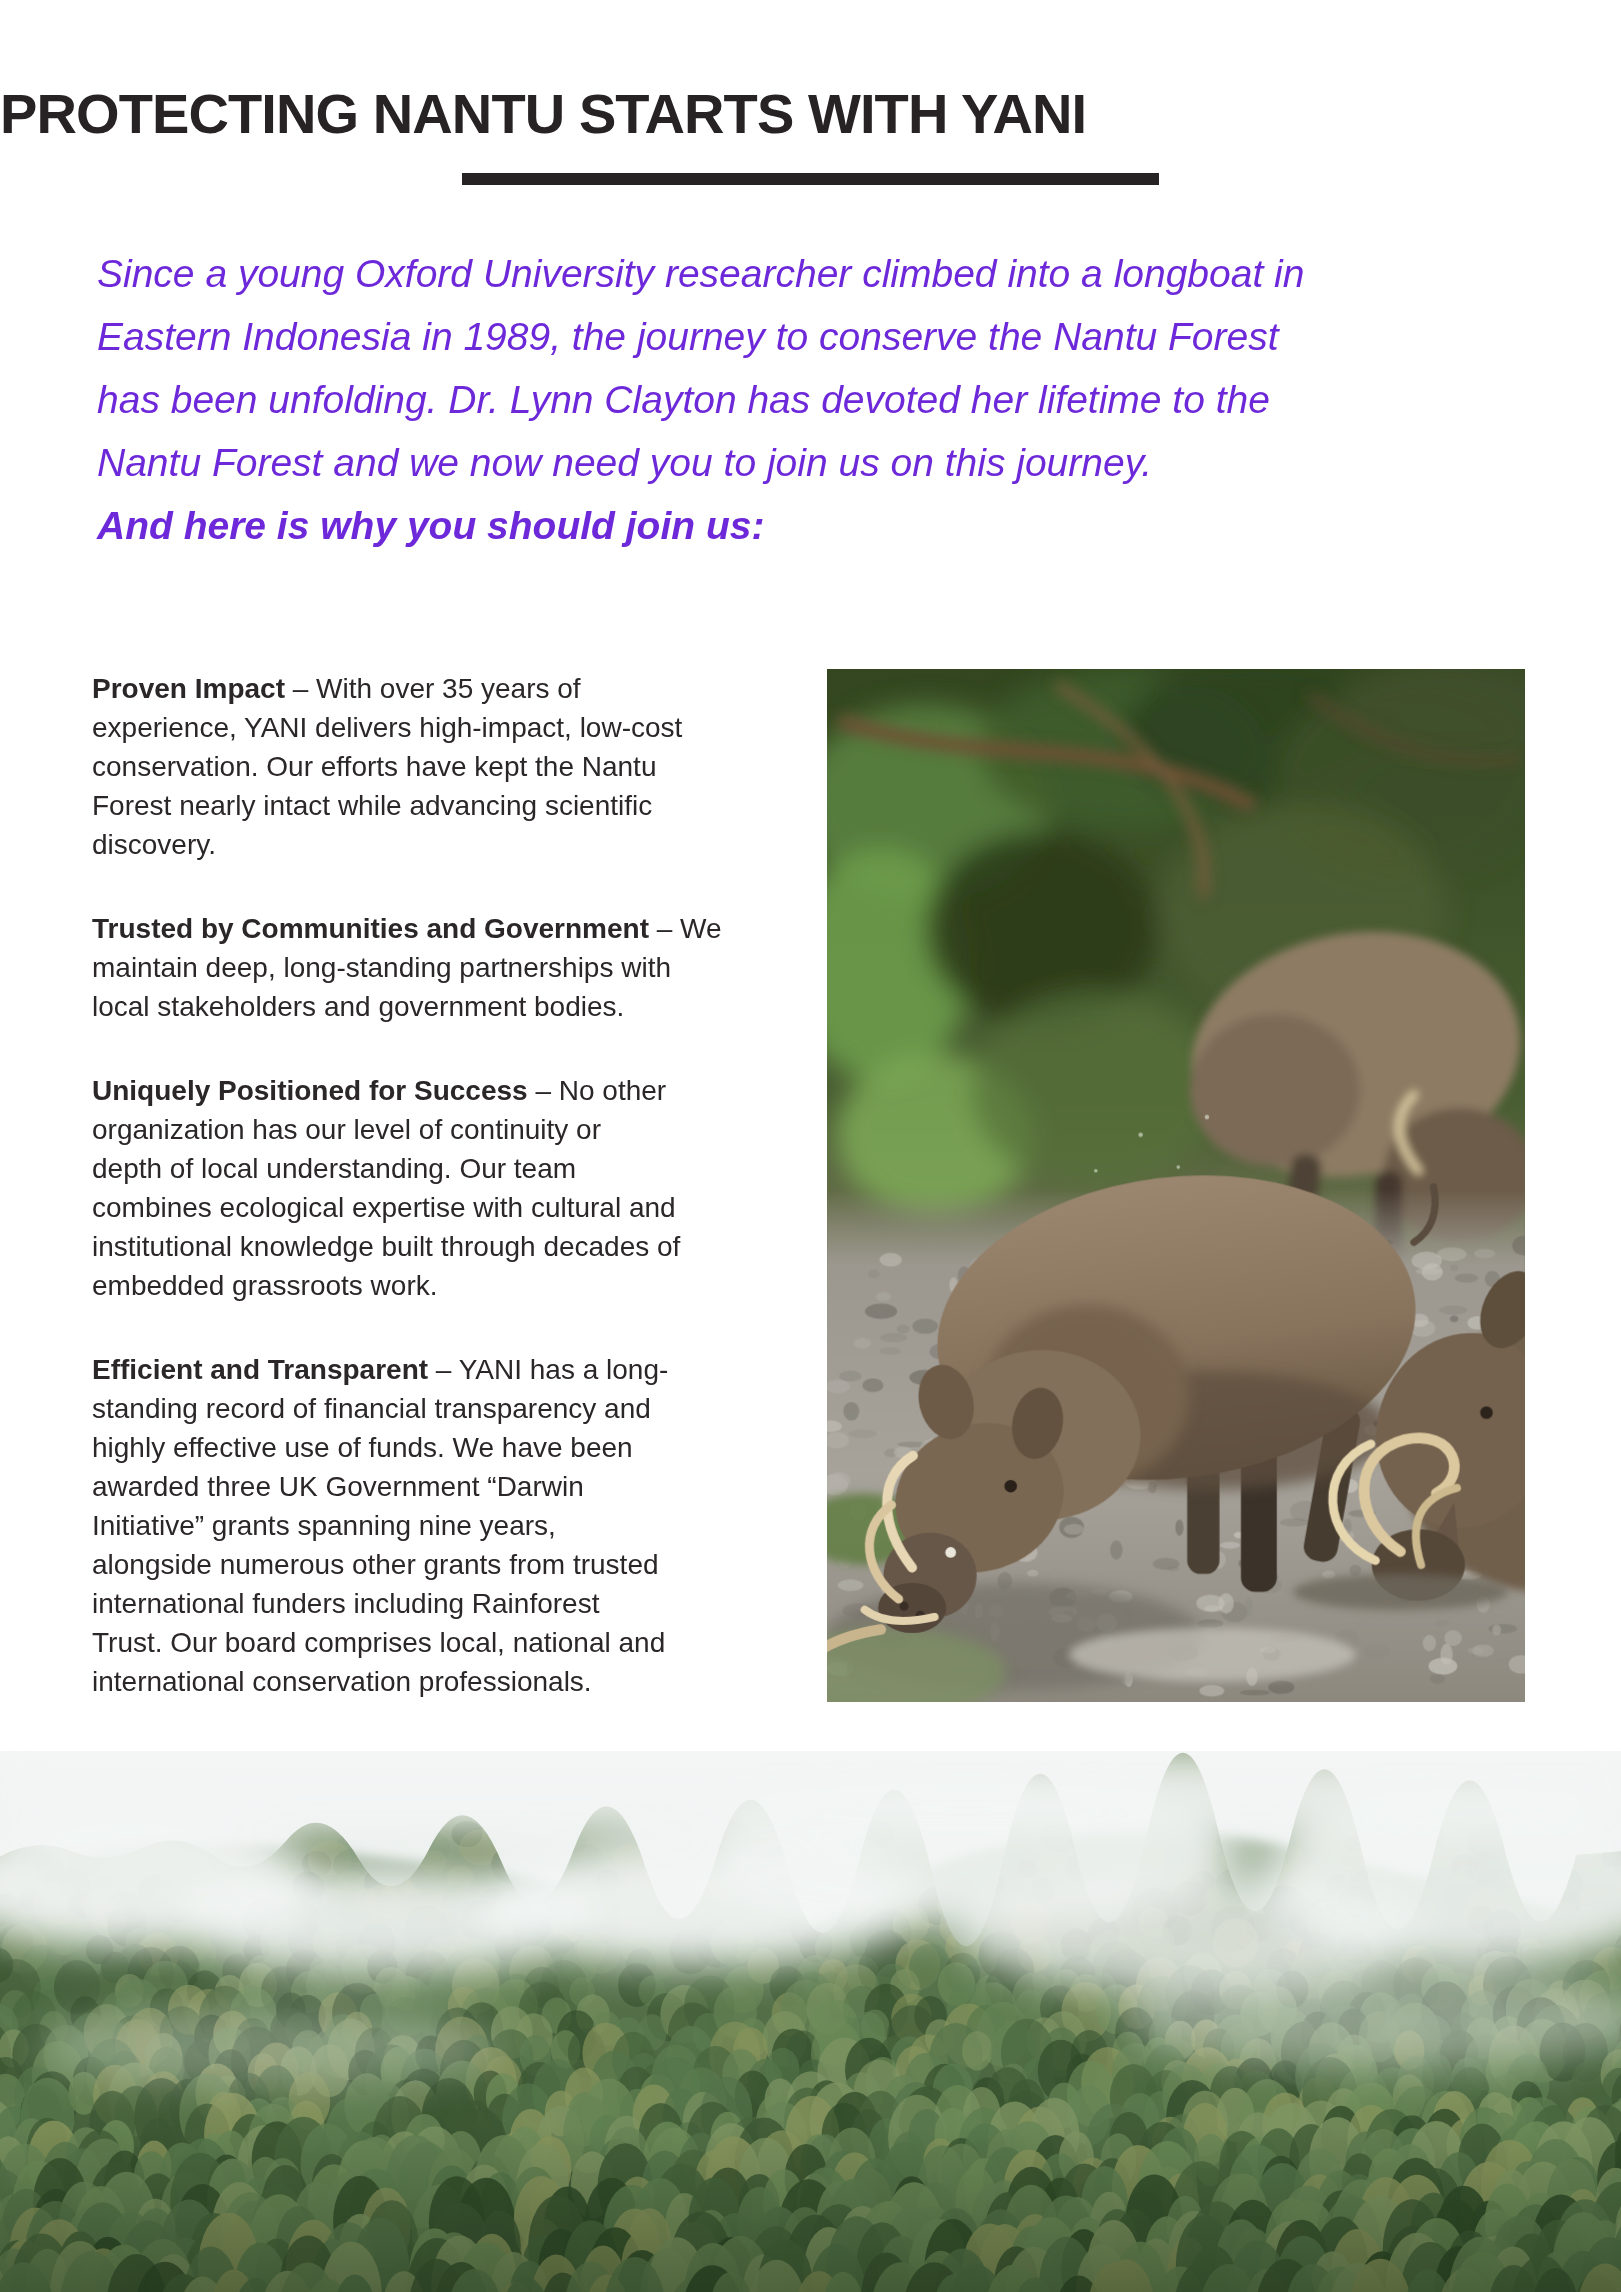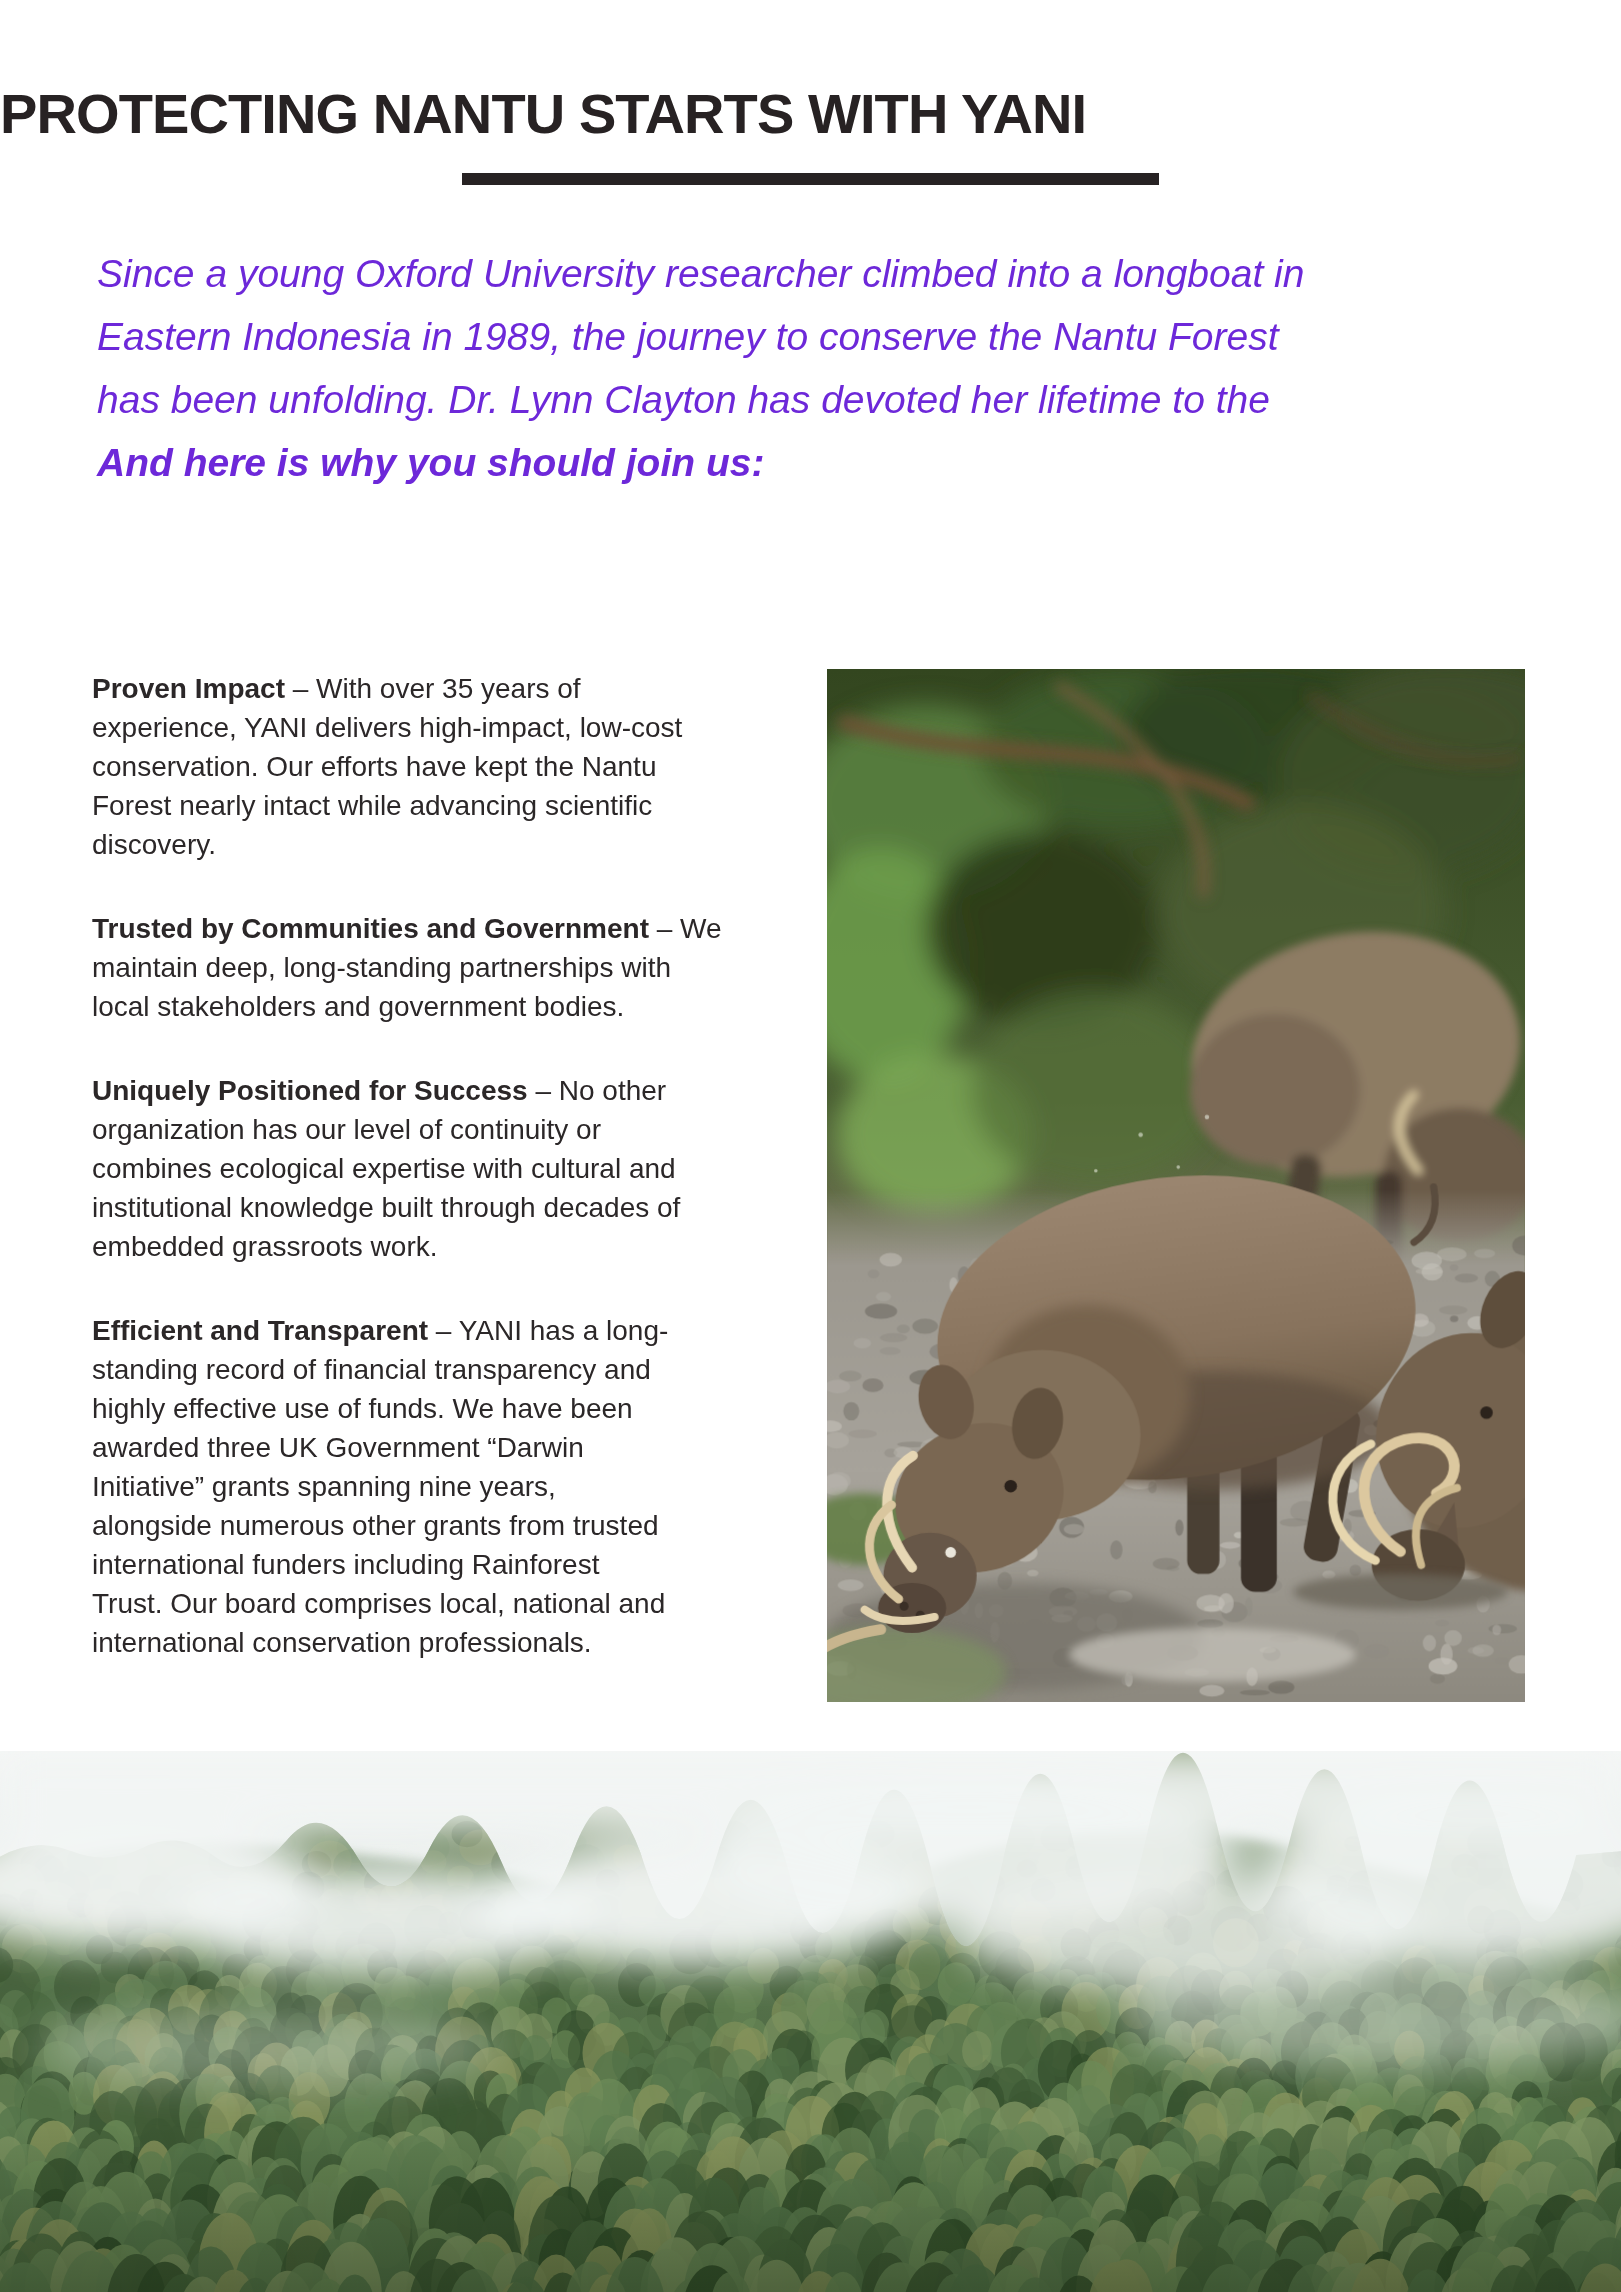--- a/index.html
+++ b/index.html
@@ -53,6 +53,7 @@
     <div class="ln">Since a young Oxford University researcher climbed into a longboat in</div>
     <div class="ln">Eastern Indonesia in 1989, the journey to conserve the Nantu Forest</div>
     <div class="ln">has been unfolding. Dr. Lynn Clayton has devoted her lifetime to the</div>
+    <div class="ln">Nantu Forest and we now need you to join us on this journey.</div>
     <div class="ln em">And here is why you should join us:</div>
   </div>
 

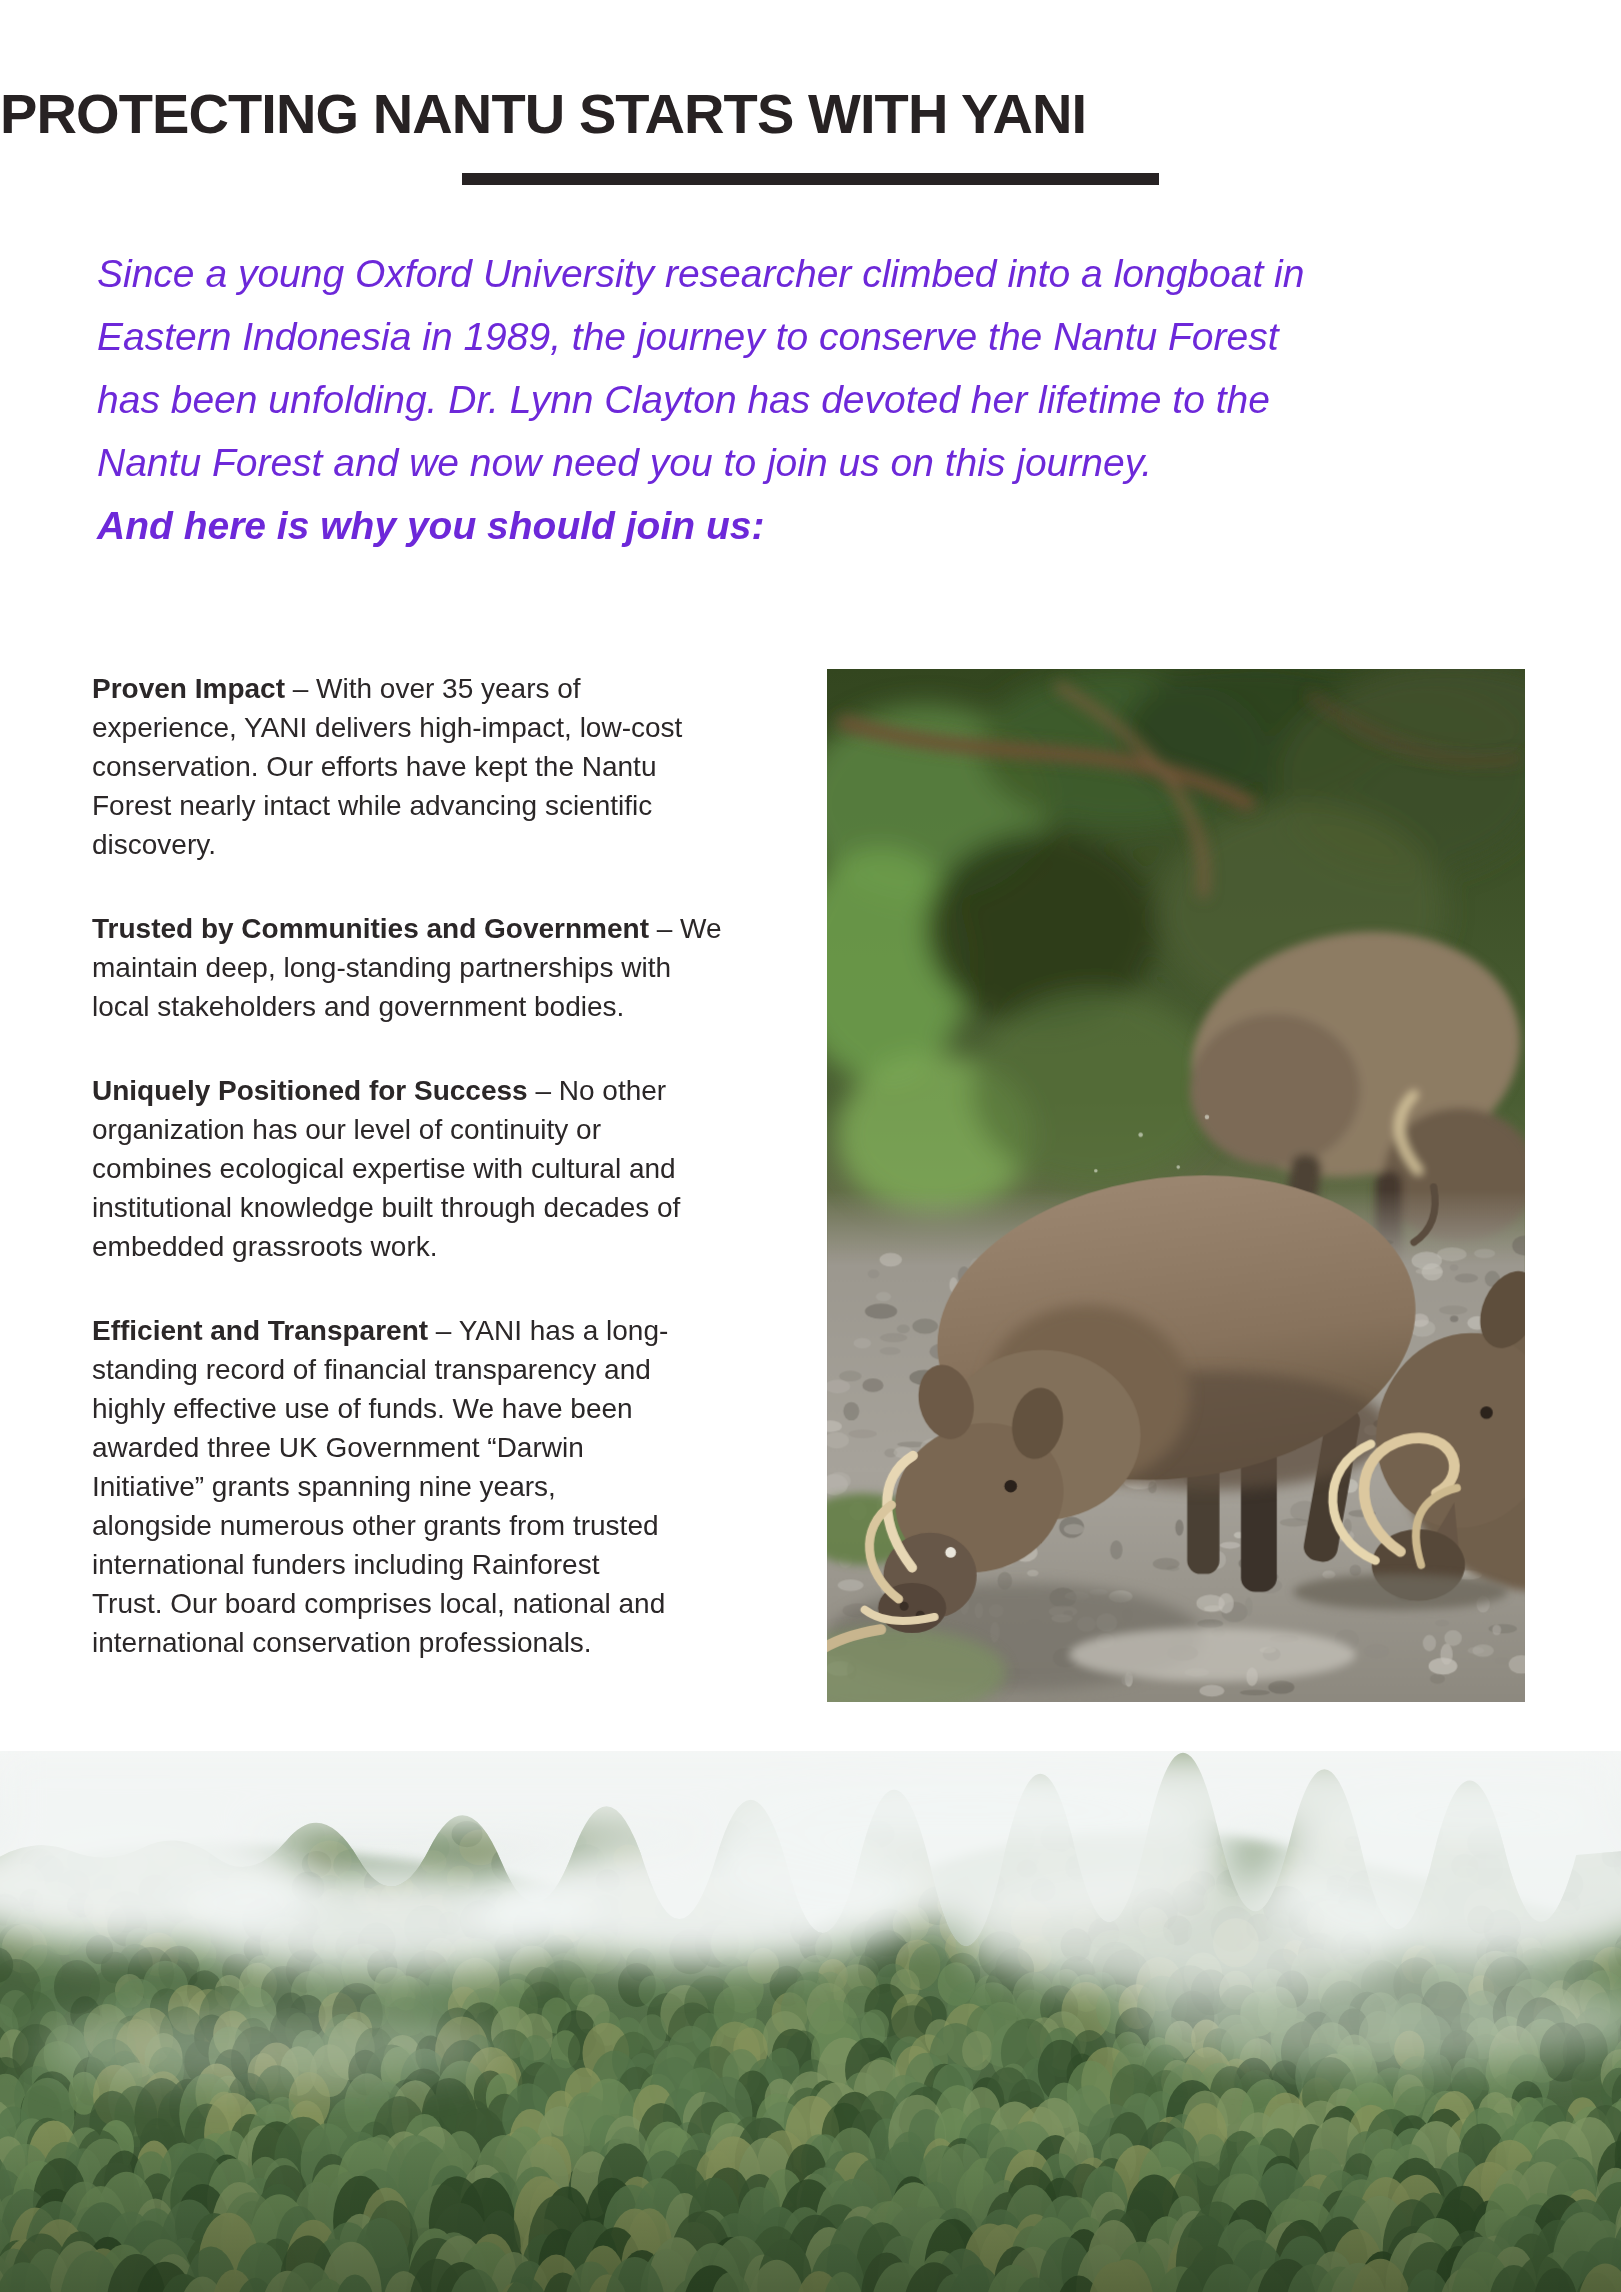--- a/index.html
+++ b/index.html
@@ -76,6 +76,7 @@
     <div class="sec">
       <div class="ln"><strong class="sh">Uniquely Positioned for Success</strong><span> – No other</span></div>
       <div class="ln">organization has our level of continuity or</div>
+      <div class="ln">depth of local understanding. Our team</div>
       <div class="ln">combines ecological expertise with cultural and</div>
       <div class="ln">institutional knowledge built through decades of</div>
       <div class="ln">embedded grassroots work.</div>

